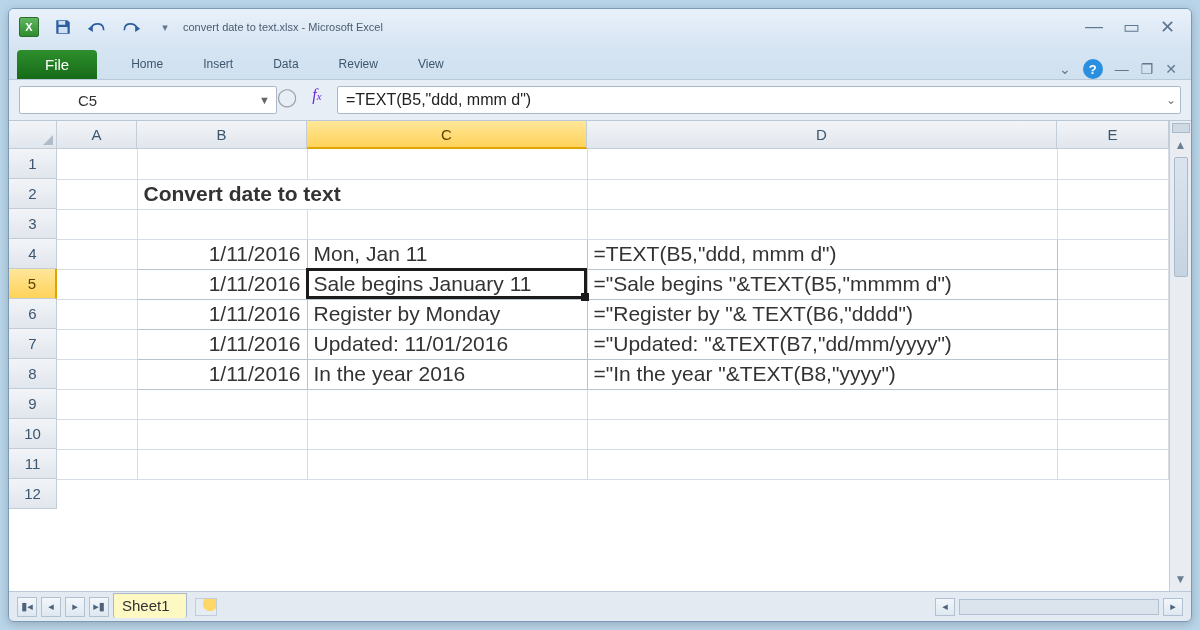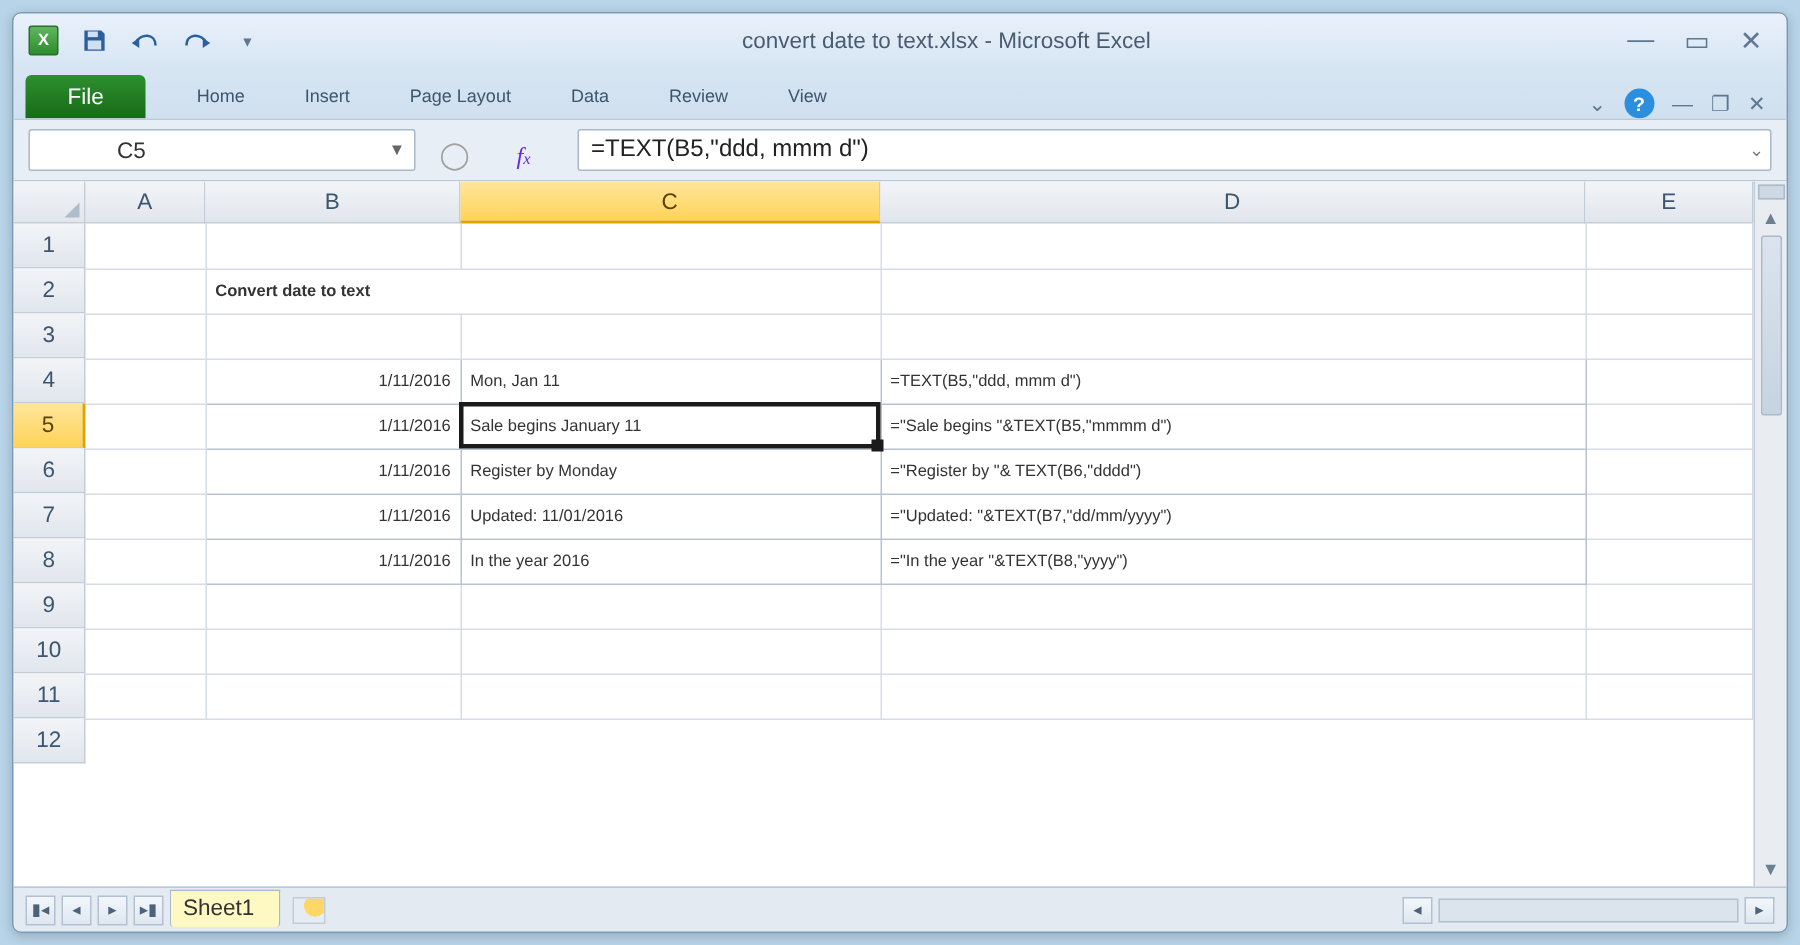--- a/index.html
+++ b/index.html
@@ -42,7 +42,7 @@
   }
   .qat { display:flex; align-items:center; gap:10px; margin-left:6px;}
   .qat .q { width:24px; height:22px; display:flex; align-items:center; justify-content:center; color:#2b4f78; }
-  .titlebar .title { flex:1; text-align:center; color:#4a5c70; font-size:15px; }
+  .titlebar .title { flex:1; color:#4a5c70; font-size:11px; }
   .win-controls { display:flex; gap:20px; color:#5f7890; padding-right:6px;}
   .win-controls span { cursor:default; font-size:18px; font-family: Arial, sans-serif;}
   

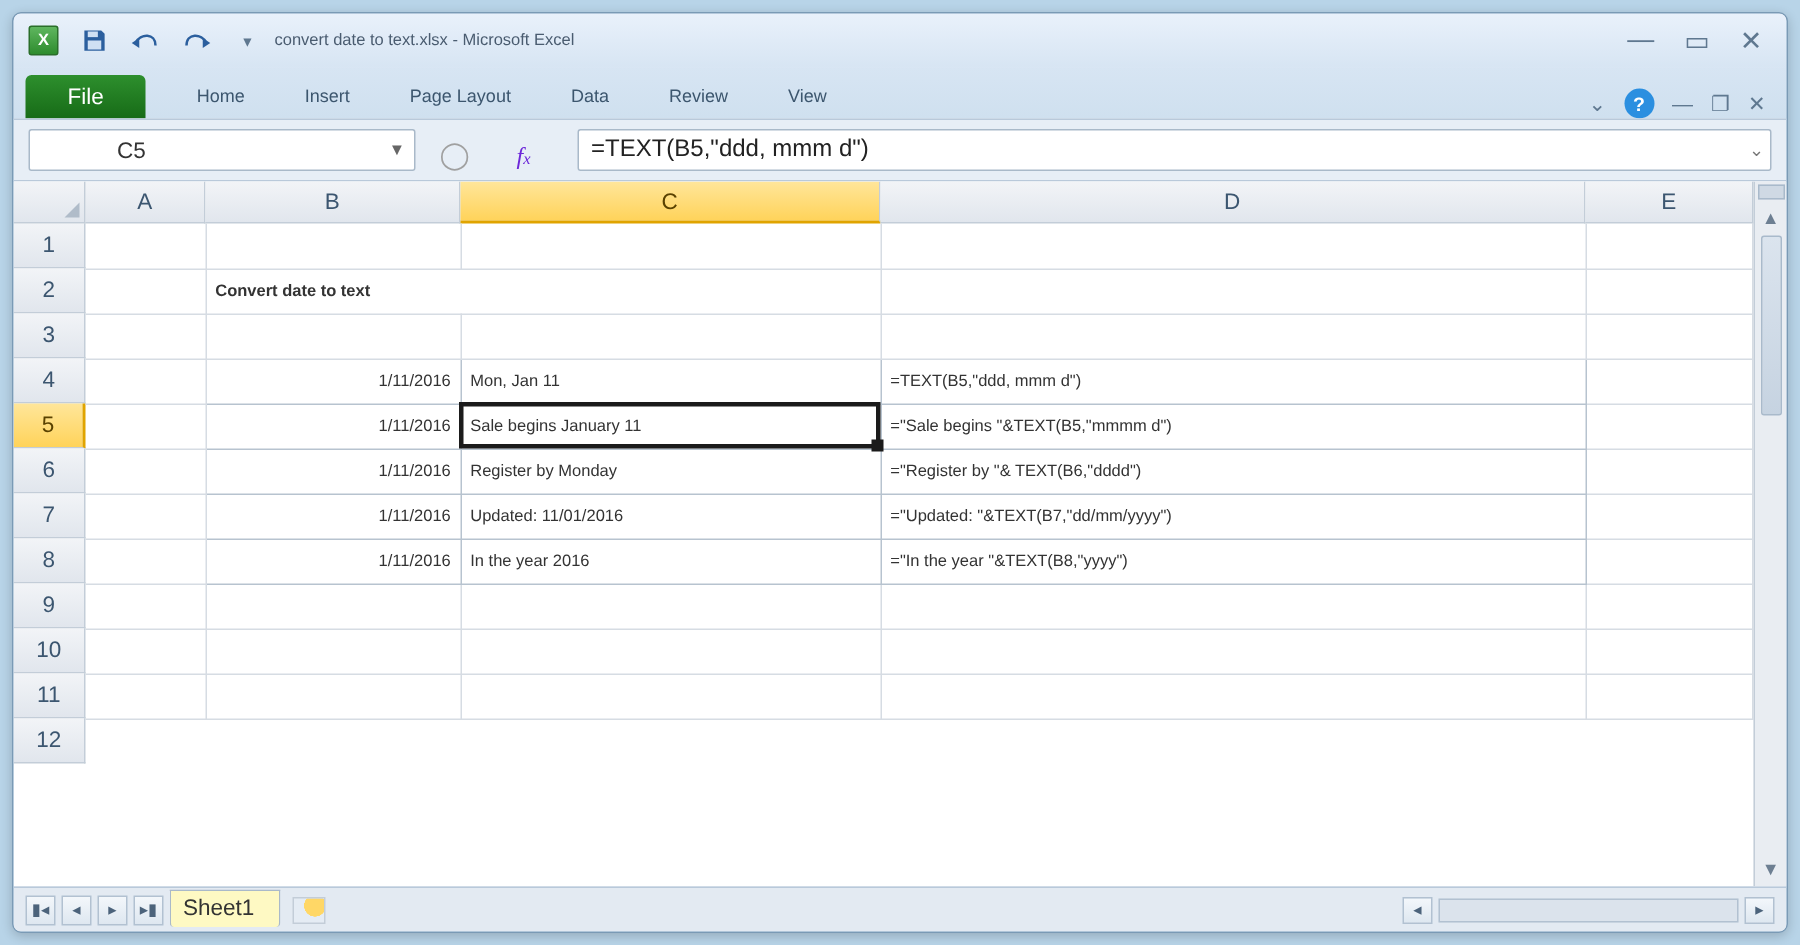--- a/index.html
+++ b/index.html
@@ -274,7 +274,6 @@
     <div class="file-tab">File</div>
     <div class="rtab">Home</div>
     <div class="rtab">Insert</div>
-    <div class="rtab">Page Layout</div>
     <div class="rtab">Data</div>
     <div class="rtab">Review</div>
     <div class="rtab">View</div>

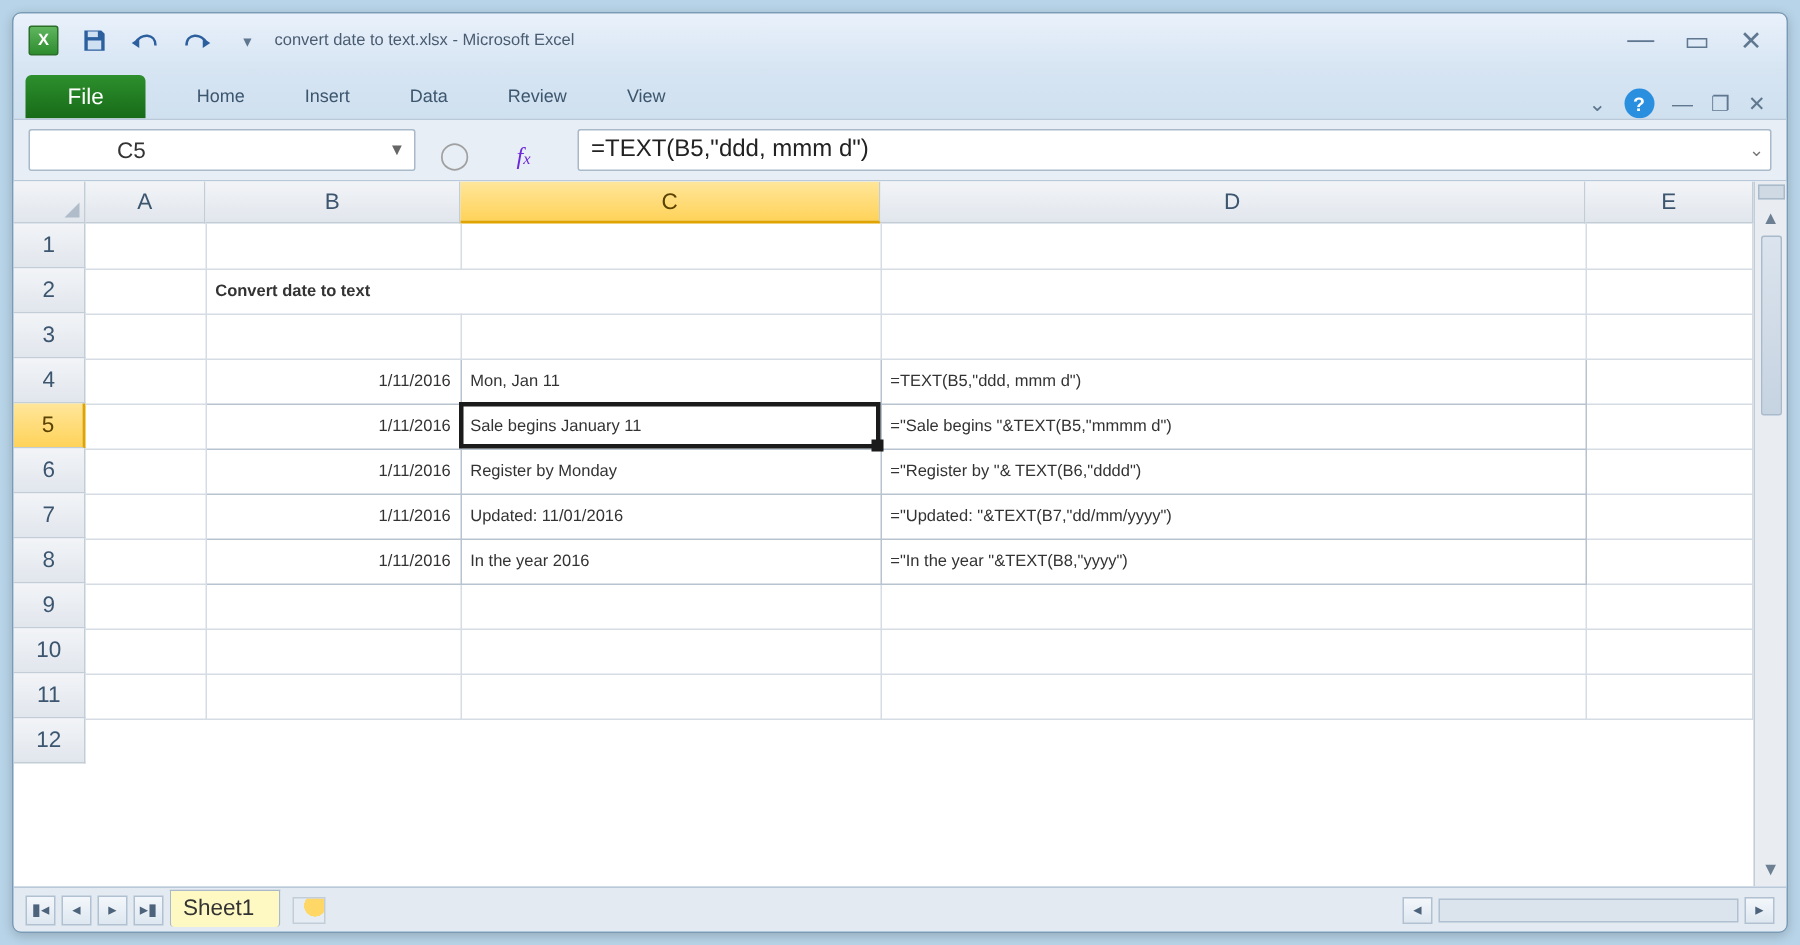--- a/index.html
+++ b/index.html
@@ -76,8 +76,8 @@
     border-bottom:1px solid #b9c9da;
     padding:6px 10px;
     display:flex;
-    align-items:flex-end;
-    gap:16px;
+    align-items:flex-start;
+    gap:0;
   }
   .namebox {
     width: 258px;

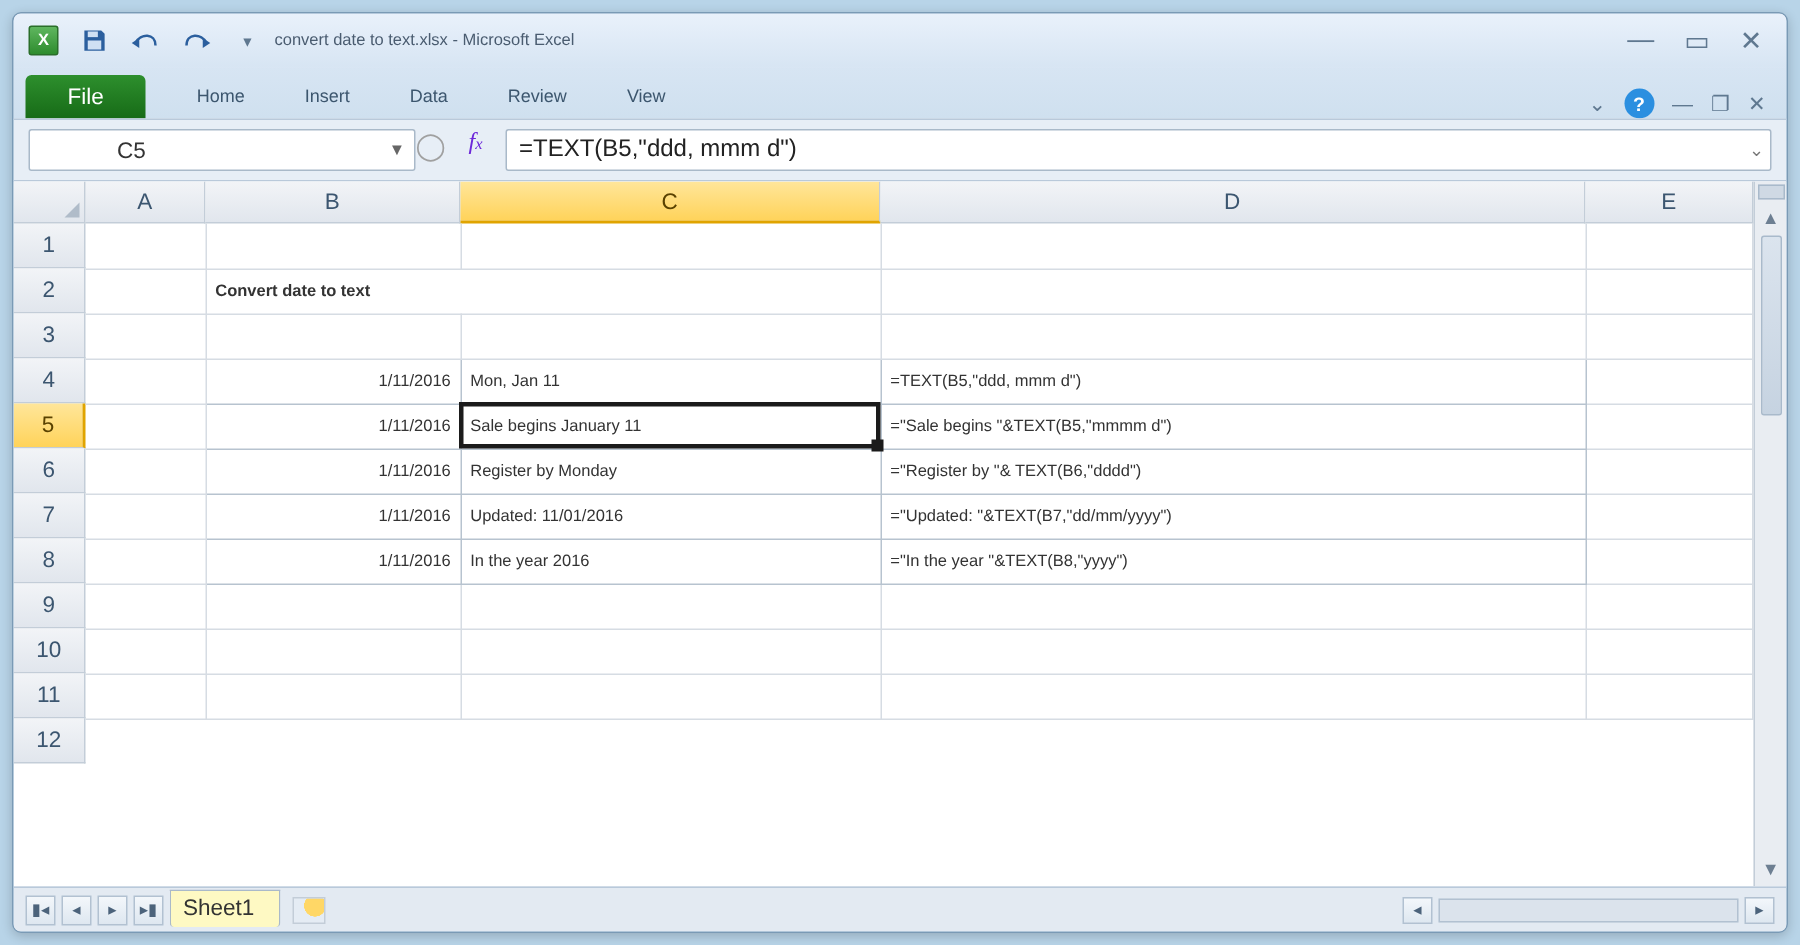--- a/index.html
+++ b/index.html
@@ -157,7 +157,7 @@
     border-right:1px solid #d6dce3;
     border-bottom:1px solid #d6dce3;
     height:30px;
-    font-size:11px;
+    font-size:21px;
     color:#333;
     padding:0 6px;
     vertical-align:middle;

